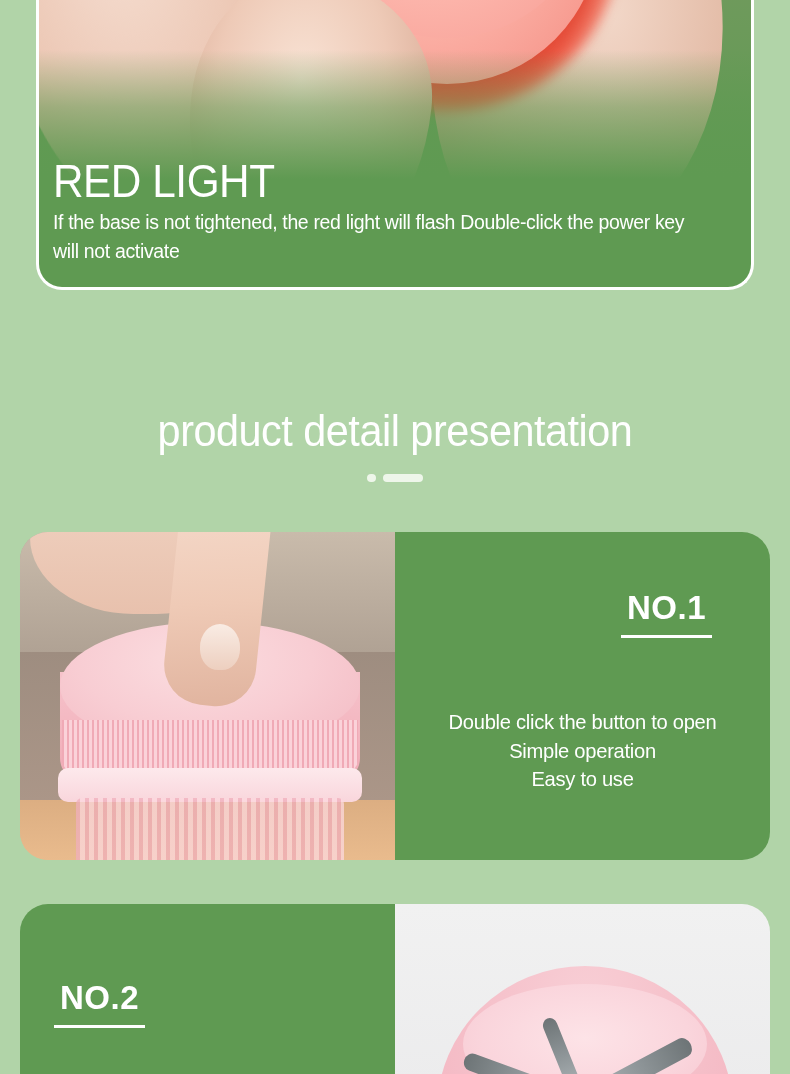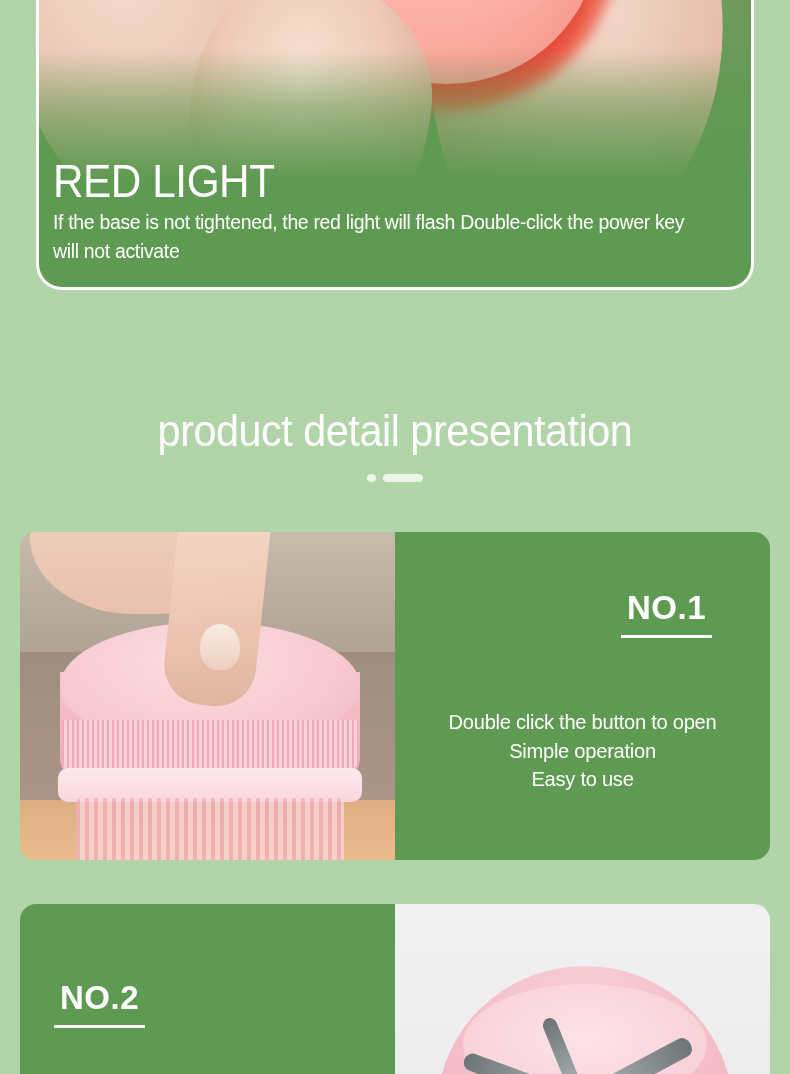--- a/index.html
+++ b/index.html
@@ -174,7 +174,7 @@
     display: flex;
     width: 750px;
     height: 328px;
-    border-radius: 16px;
+    border-radius: 28px;
     overflow: hidden;
   }
   .card-row + .card-row { margin-top: 44px; }

